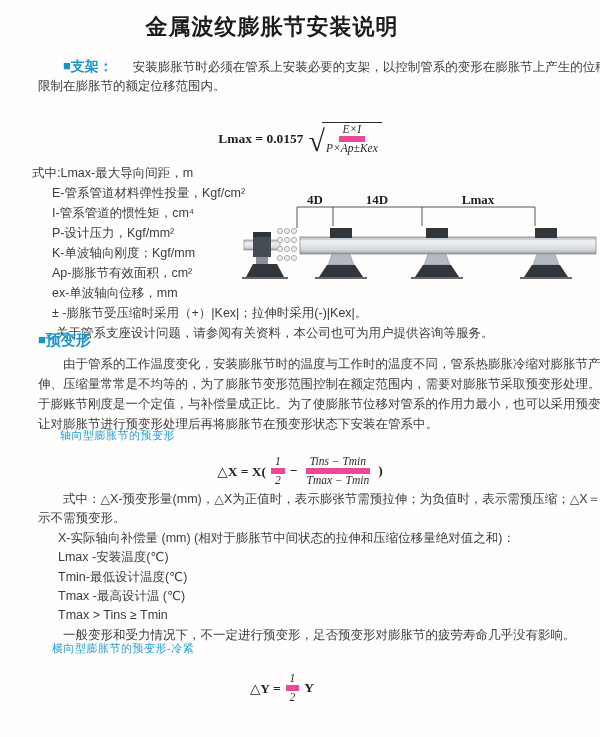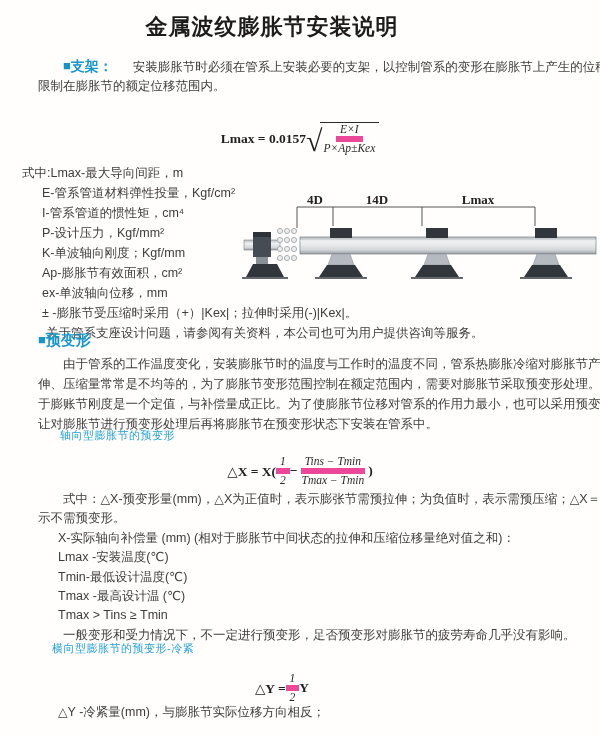--- a/index.html
+++ b/index.html
@@ -24,7 +24,7 @@
 
   .formula-row{
     position:absolute;left:0;width:600px;display:flex;justify-content:center;
-    align-items:center;font-family:"Liberation Serif","DejaVu Serif",serif;
+    align-items:center;gap:5px;font-family:"Liberation Serif","DejaVu Serif",serif;
     font-weight:bold;font-size:13.5px;color:#222;
   }
   .frac{

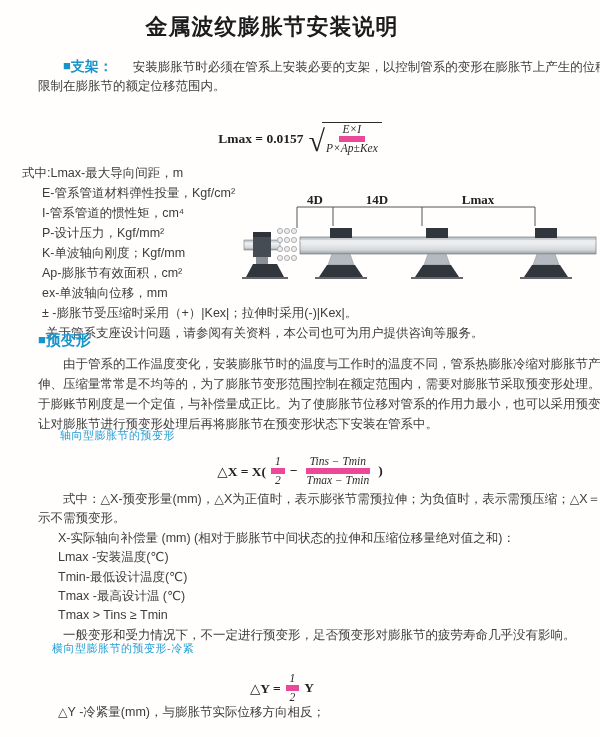--- a/index.html
+++ b/index.html
@@ -41,7 +41,7 @@
   }
   .sqrt .frac{border-top:1.5px solid #2a2a2a;}
 
-  .var-list{position:absolute;top:163px;left:22px;}
+  .var-list{position:absolute;top:163px;left:32px;}
   .var-list .line{line-height:20px;}
 
   .diagram{position:absolute;left:240px;top:192px;}

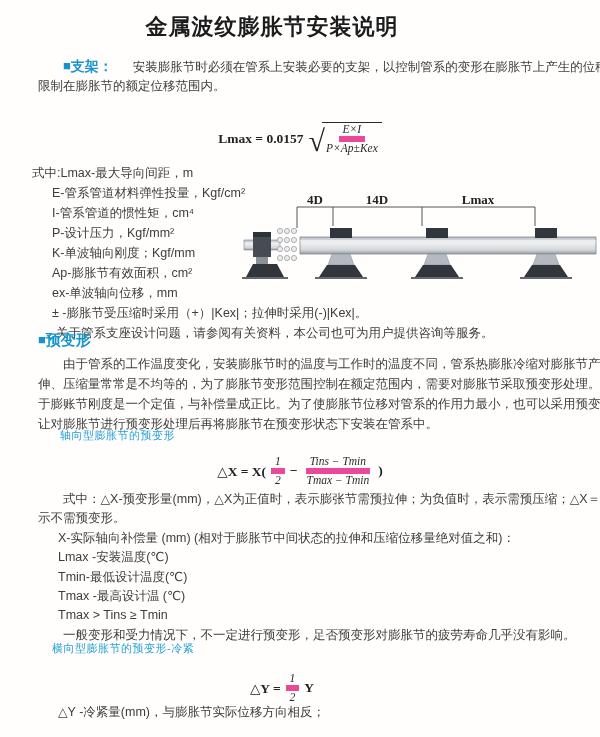--- a/index.html
+++ b/index.html
@@ -220,7 +220,6 @@
     <span>Y</span>
   </div>
 
-  <div class="line note-line ind1" style="top:703px;">△Y -冷紧量(mm)，与膨胀节实际位移方向相反；</div>
 
 </div>
 

